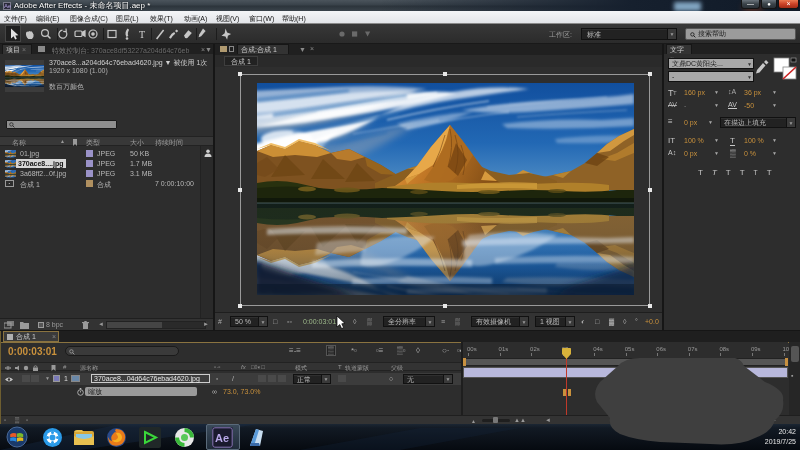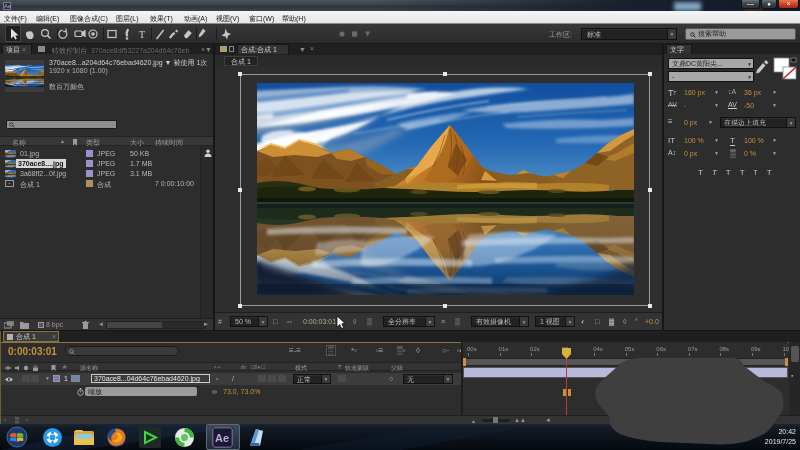--- a/index.html
+++ b/index.html
@@ -43,6 +43,7 @@
   <div style="position:absolute;left:674px;top:2px;width:27px;height:9px;background:#9ec8e8;filter:blur(2px);opacity:.8"></div>
   <div style="position:absolute;left:742px;top:3px;width:22px;height:10px;background:#5a2e22;border-radius:50%;filter:blur(3px);opacity:.8"></div>
   <div id="aeico">Ae</div>
+  <div id="tb-title">Adobe After Effects - 未命名项目.aep *</div>
   <div class="winbtn" style="left:741px;width:19px">—</div>
   <div class="winbtn" style="left:761px;width:16px;font-size:6px">●</div>
   <div class="winbtn" style="left:778px;width:21px;background:linear-gradient(180deg,#ea7a52,#cc4227 50%,#a02b16)">×</div>

